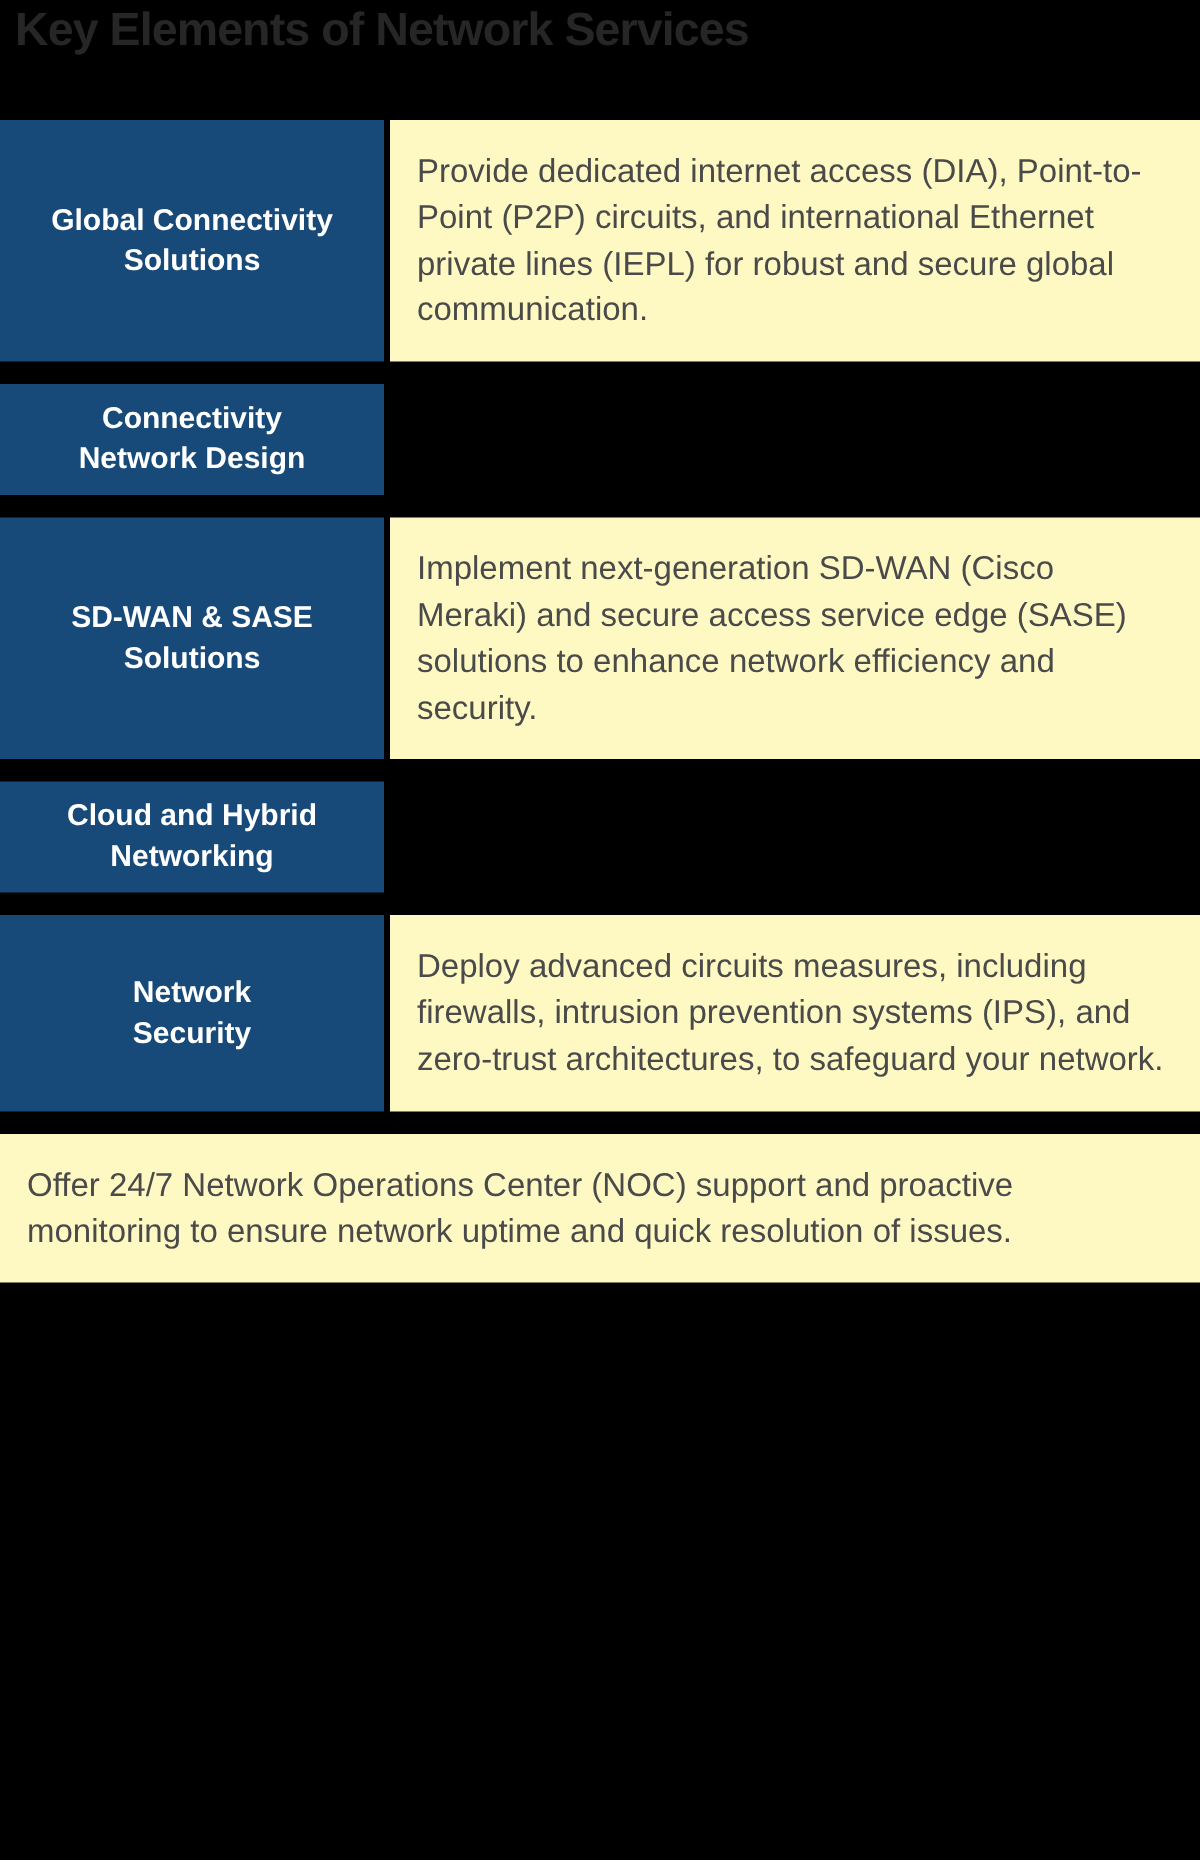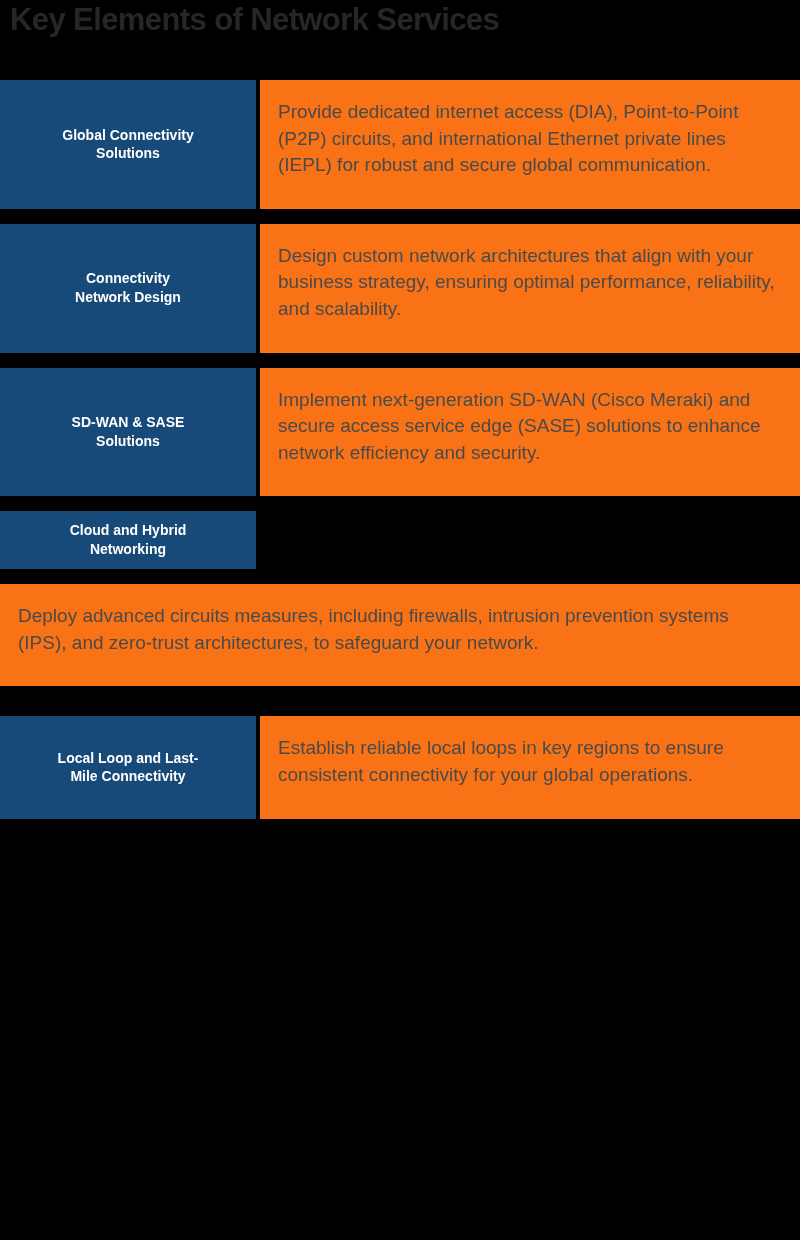--- a/index.html
+++ b/index.html
@@ -53,11 +53,11 @@
   .desc-cell {
     flex: 1;
     box-sizing: border-box;
-    background: #f97316;
+    background: #fef9c3;
     color: #4a4a4a;
-    font-size: 19px;
+    font-size: 22px;
     line-height: 1.4;
-    padding: 19px 20px 30px 18px;
+    padding: 19px 20px 19px 18px;
     display: flex;
     align-items: center;
   }

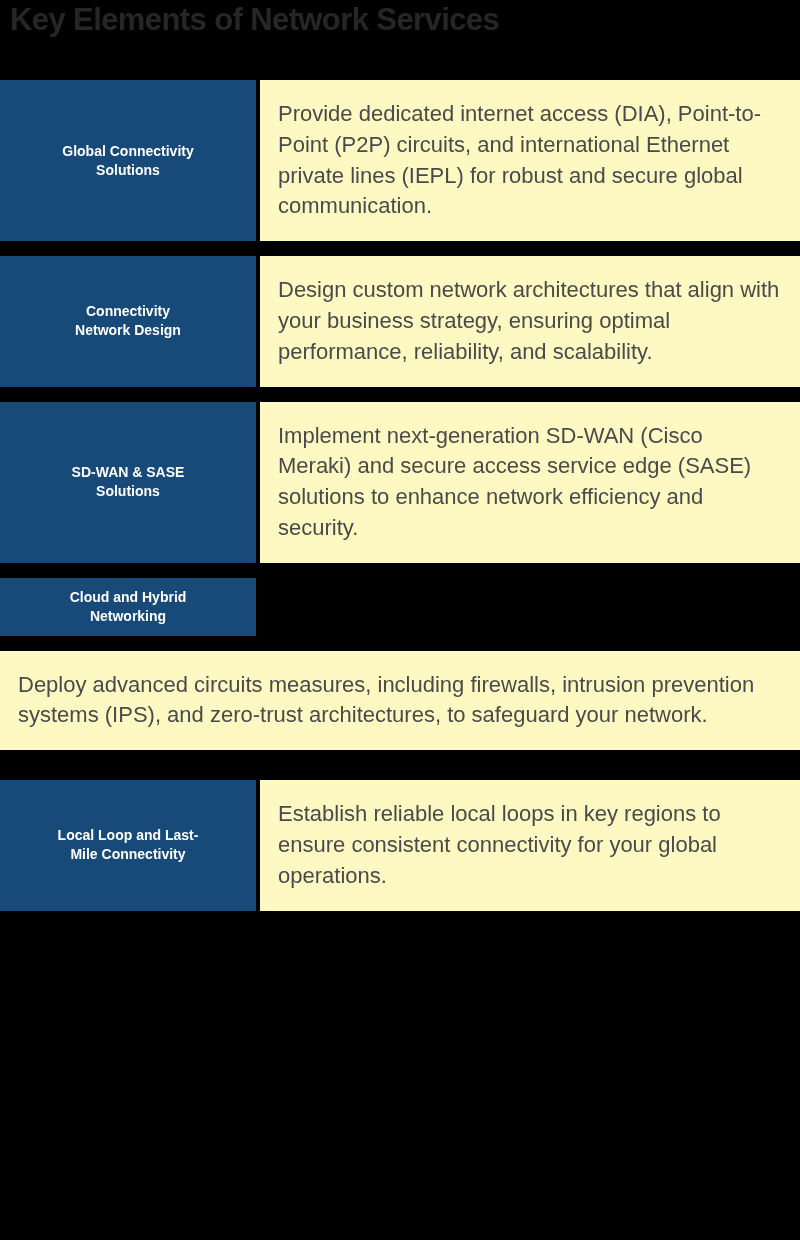--- a/index.html
+++ b/index.html
@@ -41,7 +41,7 @@
     background: #174a78;
     color: #ffffff;
     font-weight: bold;
-    font-size: 14px;
+    font-size: 20px;
     line-height: 1.35;
     display: flex;
     align-items: center;

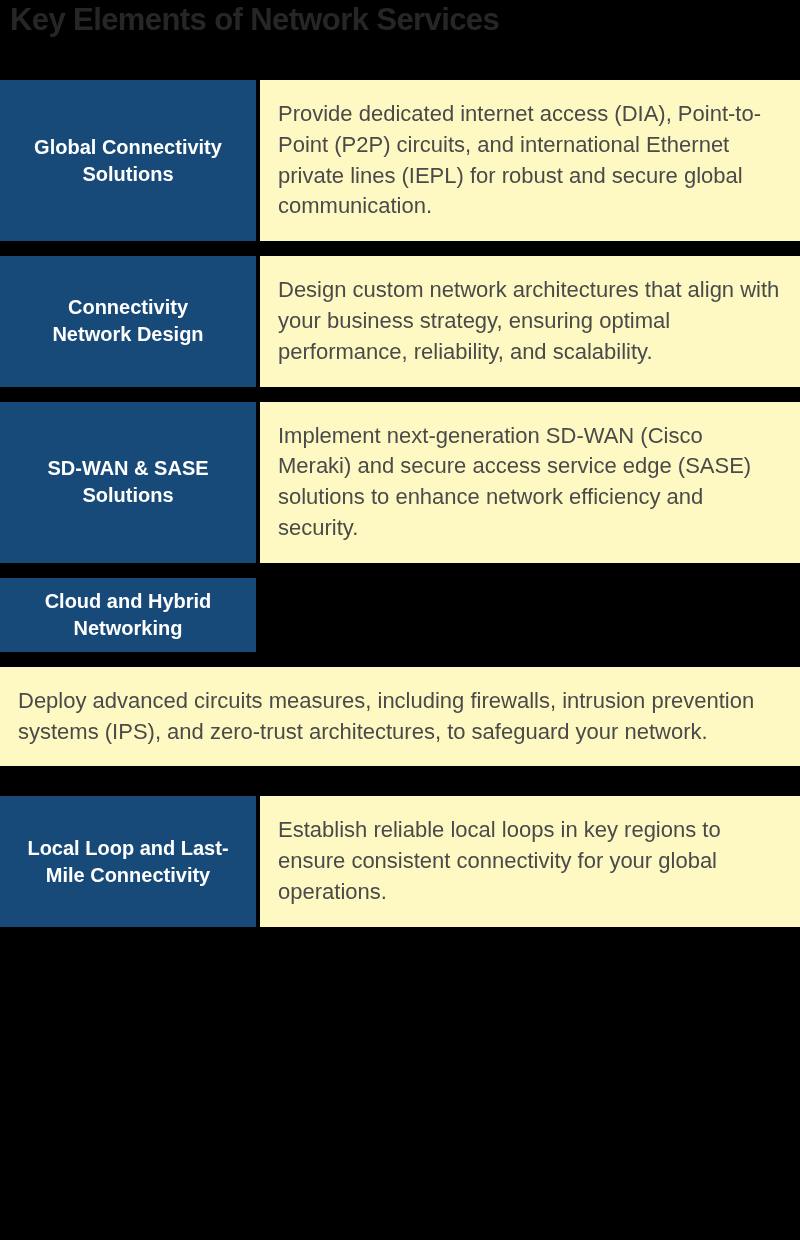--- a/index.html
+++ b/index.html
@@ -78,7 +78,6 @@
   <div class="row">
     <div class="label-cell">Connectivity
 Network Design</div>
-    <div class="desc-cell">Design custom network architectures that align with your business strategy, ensuring optimal performance, reliability, and scalability.</div>
   </div>
 
   <div class="row">

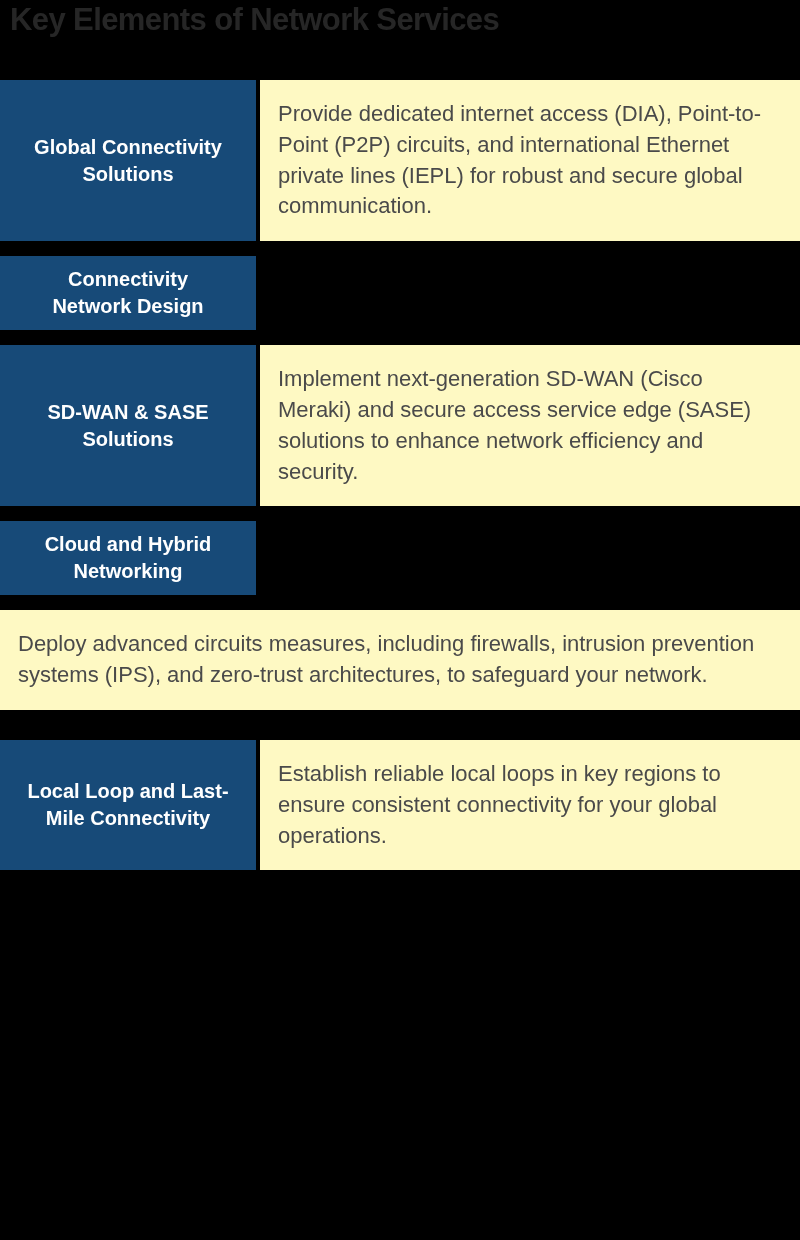--- a/index.html
+++ b/index.html
@@ -92,6 +92,8 @@
   </div>
 
   <div class="row">
+    <div class="label-cell">Network
+Security</div>
     <div class="desc-cell">Deploy advanced circuits measures, including firewalls, intrusion prevention systems (IPS), and zero-trust architectures, to safeguard your network.</div>
   </div>
 

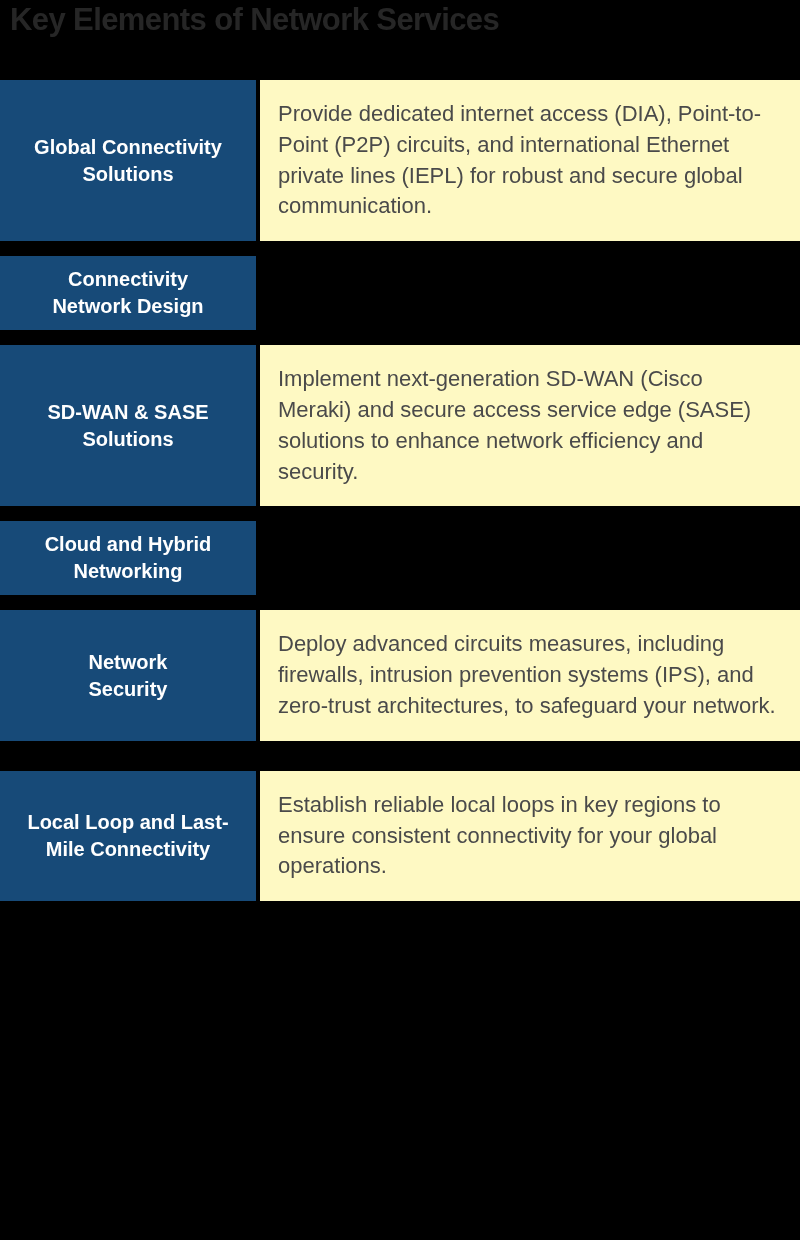--- a/index.html
+++ b/index.html
@@ -98,6 +98,7 @@
   </div>
 
   <div class="row">
+    <div class="desc-cell">Offer 24/7 Network Operations Center (NOC) support and proactive monitoring to ensure network uptime and quick resolution of issues.</div>
   </div>
 
   <div class="row">

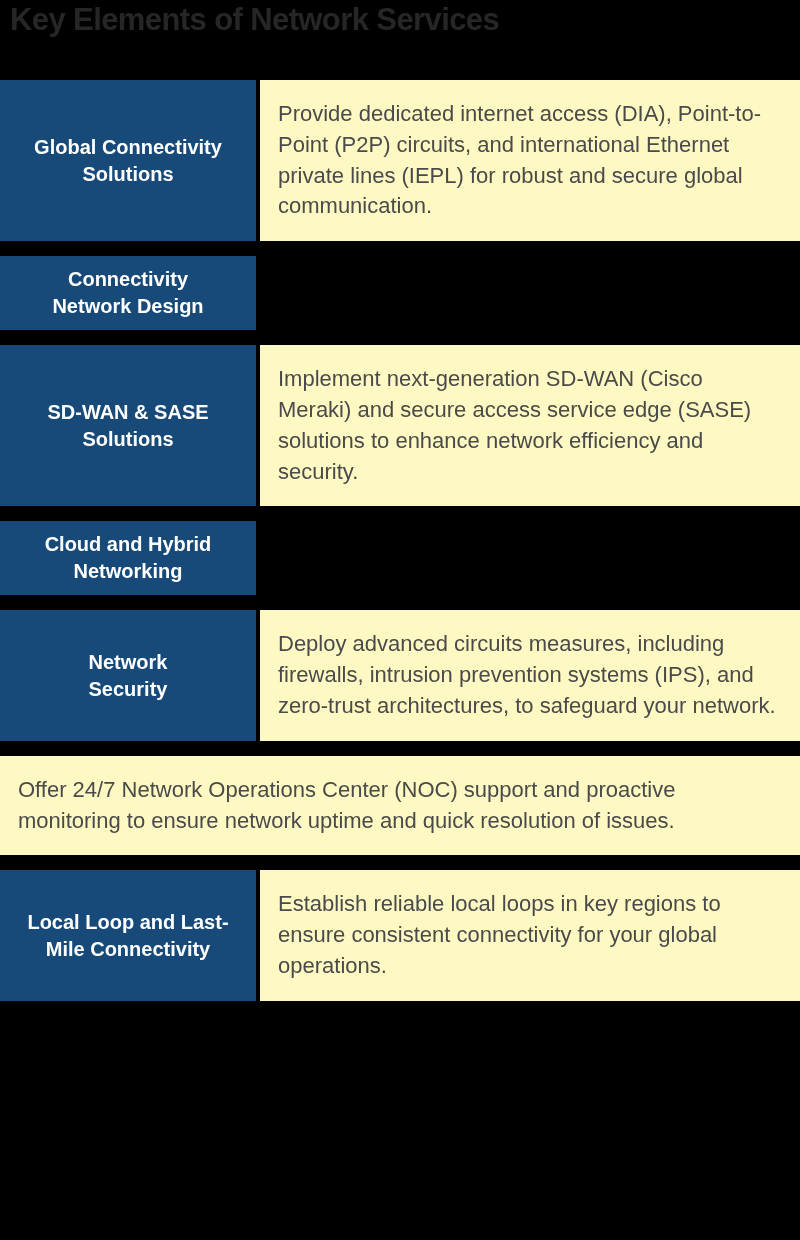--- a/index.html
+++ b/index.html
@@ -101,11 +101,6 @@
     <div class="desc-cell">Offer 24/7 Network Operations Center (NOC) support and proactive monitoring to ensure network uptime and quick resolution of issues.</div>
   </div>
 
-  <div class="row">
-    <div class="label-cell">Local Loop and Last-
-Mile Connectivity</div>
-    <div class="desc-cell">Establish reliable local loops in key regions to ensure consistent connectivity for your global operations.</div>
-  </div>
 </div>
 </div>
 

